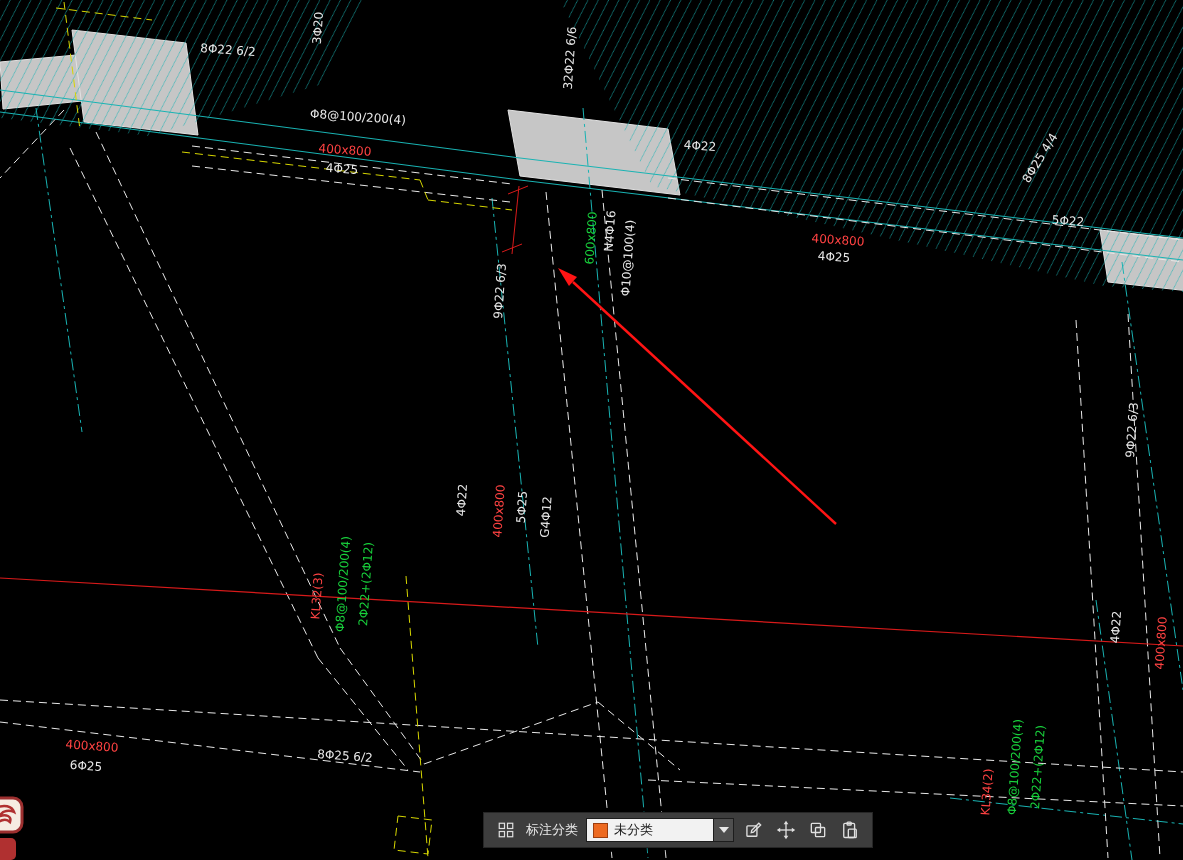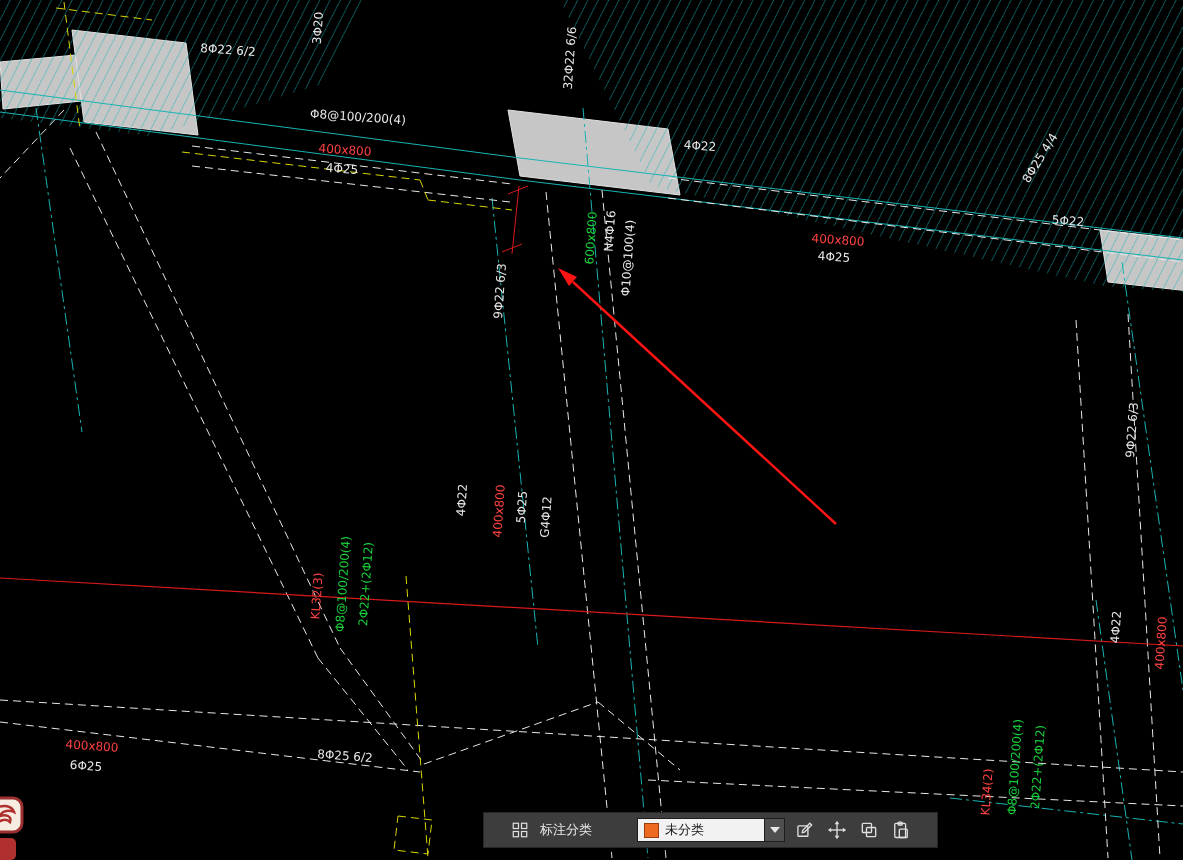--- a/index.html
+++ b/index.html
@@ -22,7 +22,7 @@
   .arrowhead{fill:var(--arrow_red,#ff1414);}
   
   .toolbar{position:absolute;left:483px;top:812px;height:34px;display:flex;align-items:center;
-           gap:8px;padding:0 24px;background:#3d3d3d;border:1px solid #262626;
+           gap:8px;padding:0 10px;background:#3d3d3d;border:1px solid #262626;
            box-shadow:0 0 8px rgba(0,0,0,.7);font-family:"Liberation Sans",sans-serif;}
   .tb-label{color:#e8e8e8;font-size:13px;white-space:nowrap;}
   .dropdown{display:flex;align-items:center;height:24px;width:148px;background:#f2f2f2;

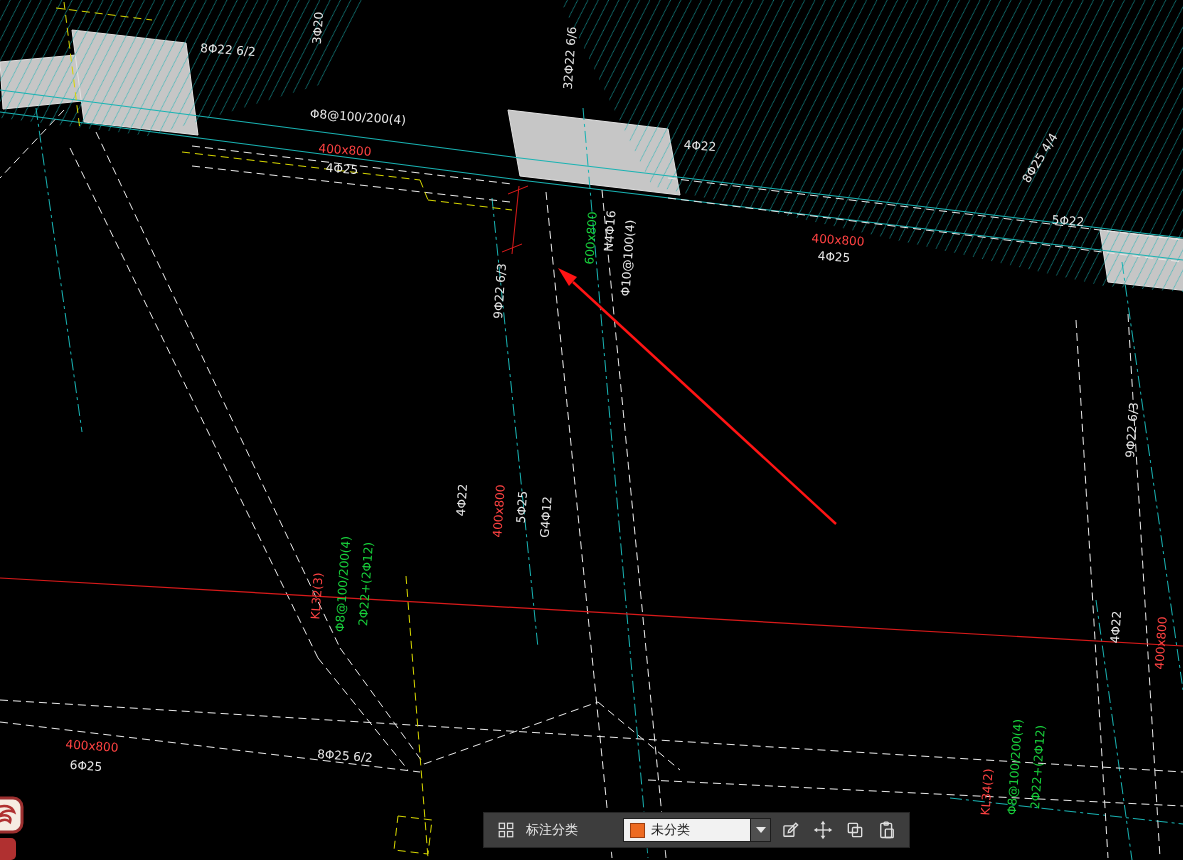--- a/index.html
+++ b/index.html
@@ -26,7 +26,7 @@
            box-shadow:0 0 8px rgba(0,0,0,.7);font-family:"Liberation Sans",sans-serif;}
   .tb-label{color:#e8e8e8;font-size:13px;white-space:nowrap;}
   .dropdown{display:flex;align-items:center;height:24px;width:148px;background:#f2f2f2;
-            border:1px solid #1d1d1d;box-sizing:border-box;cursor:pointer;margin-left:37px;}
+            border:1px solid #1d1d1d;box-sizing:border-box;cursor:pointer;}
   .swatch{width:13px;height:13px;margin:0 6px;background:#ed6a21;border:1px solid #9c3d0e;flex:none;}
   .dd-value{flex:1;color:#1a1a1a;font-size:13px;overflow:hidden;white-space:nowrap;}
   .dd-arrow{width:20px;height:100%;background:#4f4f4f;display:flex;align-items:center;

